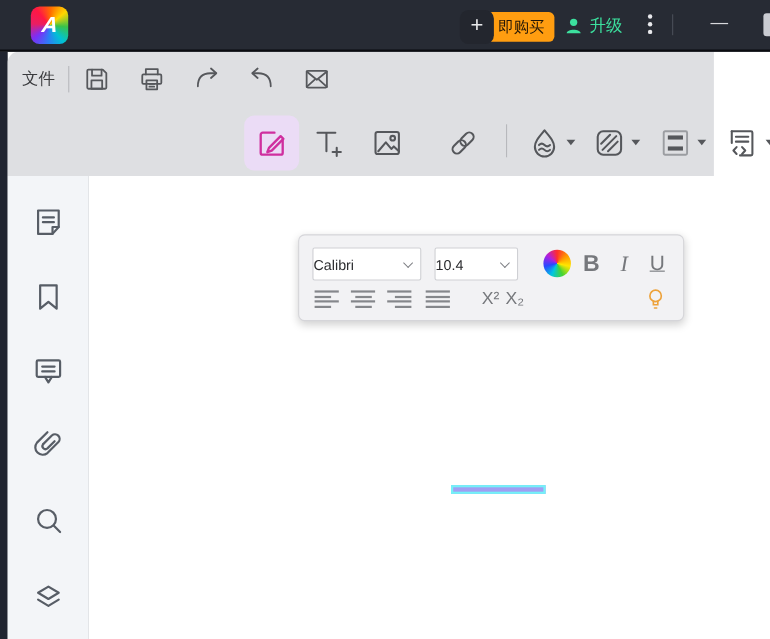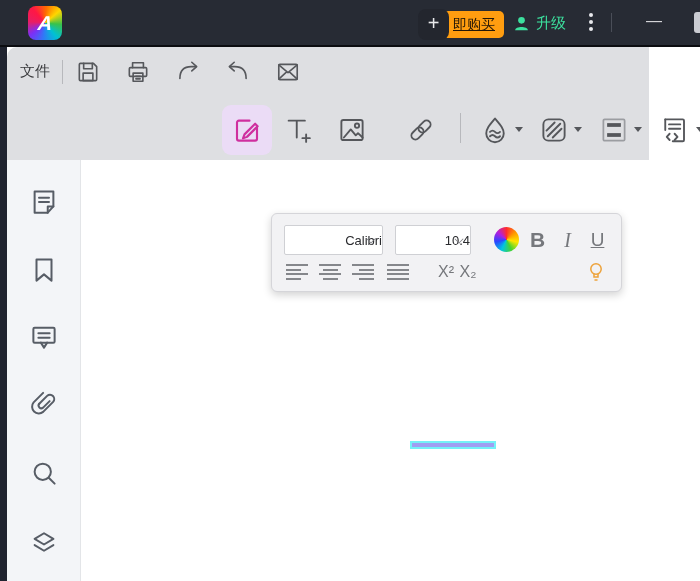--- a/index.html
+++ b/index.html
@@ -17,7 +17,7 @@
   .doc-tab .tab-title { display:block; width:100%; text-align:center; line-height:38px; color:#25272c; font-size:15px; }
   .tab-close { position:absolute; right:8px; top:8px; width:22px; height:22px; line-height:22px; text-align:center; color:#7d8086; font-size:16px; cursor:default; }
   .newtab-btn { position:absolute; left:418px; top:9px; width:31px; height:31px; background:#23262e; border-radius:8px; color:#e8e9eb; font-size:20px; text-align:center; line-height:29px; z-index:3; }
-  .buy-btn { position:absolute; left:430px; top:11px; width:74px; height:27px; background:#ff9d10; border-radius:5px; color:#241707; font-size:14px; text-align:right; padding-right:9px; line-height:27px; z-index:2;text-decoration:underline; }
+  .buy-btn { position:absolute; left:430px; top:11px; width:74px; height:27px; background:#ff9d10; border-radius:5px; color:#241707; font-size:14px; text-align:right; padding-right:9px; line-height:27px; z-index:2; }
   .upgrade { position:absolute; left:512px; top:10px; height:26px; display:flex; align-items:center; gap:5px; }
   .upgrade-label { color:#3ce09e; font-size:15px; }
   .kebab { position:absolute; left:585px; top:13px; width:12px; display:flex; flex-direction:column; align-items:center; gap:3px; }

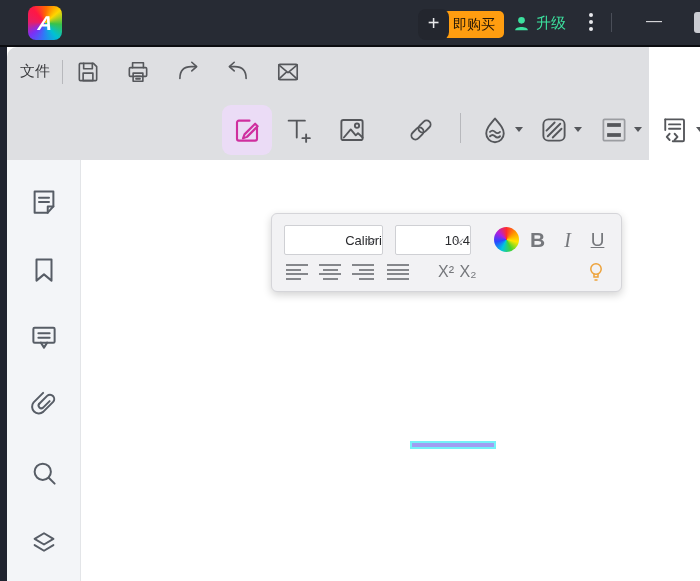--- a/index.html
+++ b/index.html
@@ -67,7 +67,7 @@
 
   
   .fpanel { position:absolute; left:190px; top:53px; width:351px; height:79px; background:#f2f2f4; border:1px solid #d5d5d9; border-radius:6px; box-shadow:0 3px 8px rgba(0,0,0,.18); }
-  .combo { position:absolute; top:11px; height:30px; background:#fff; border:1px solid #cfd0d4; border-radius:2px; display:flex; align-items:center; justify-content:flex-end; }
+  .combo { position:absolute; top:11px; height:30px; background:#fff; border:1px solid #cfd0d4; border-radius:2px; display:flex; align-items:center; justify-content:flex-start; }
   .combo .val { font-size:13px; color:#2a2b2e; }
   .combo .chev { position:absolute; right:7px; top:9px; width:8px; height:8px; border-right:1.4px solid #7a7c80; border-bottom:1.4px solid #7a7c80; transform:rotate(45deg) scale(.8); }
   .combo-font { left:12px; width:99px; }

